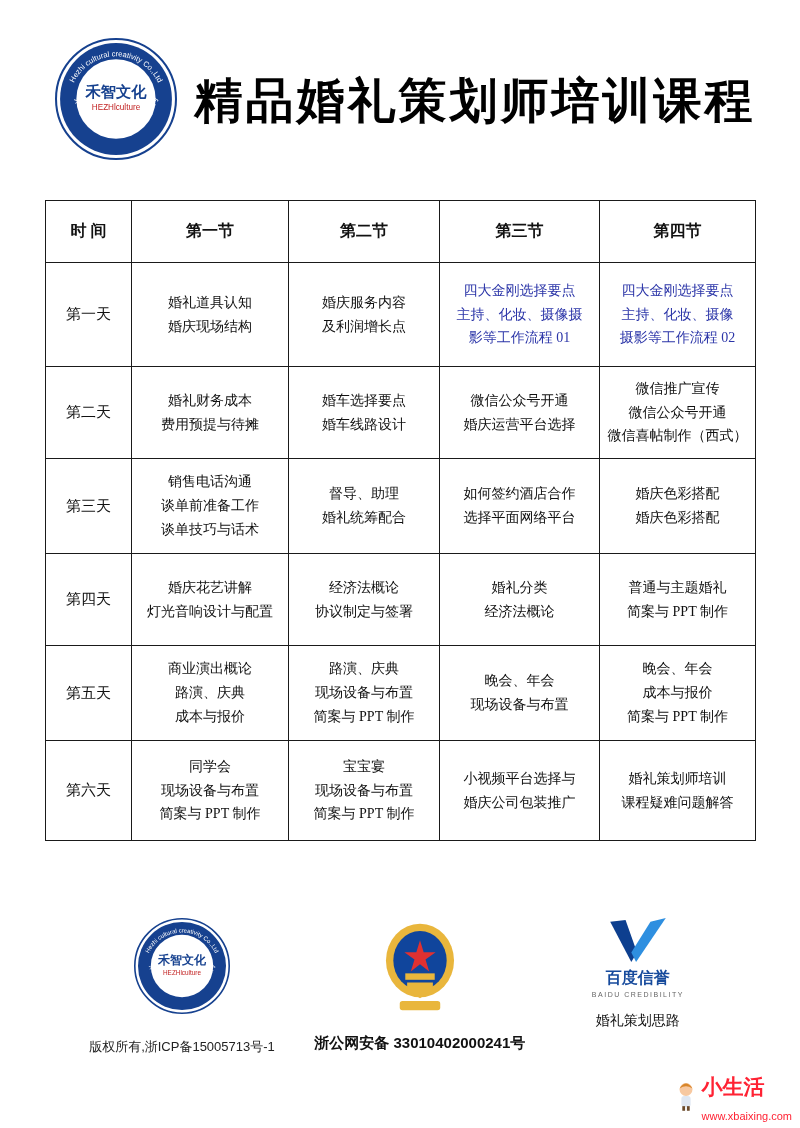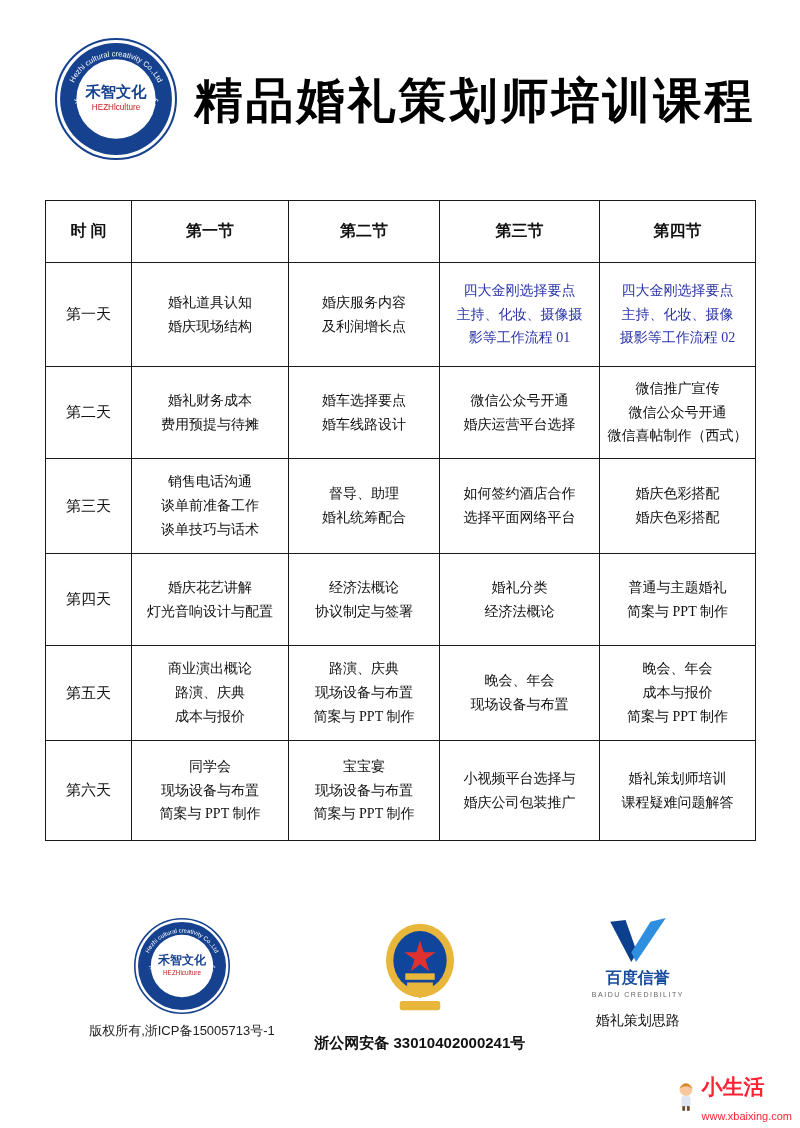--- a/index.html
+++ b/index.html
@@ -37,7 +37,7 @@
   .footer-col.left  { width:230px; }
   .footer-col.center{ width:250px; }
   .footer-col.right { width:190px; }
-  .icp-text    { margin-top:4px; font-size:13px; color:#222; }
+  .icp-text    { margin-top:20px; font-size:13px; color:#222; }
   .police-text { margin-top:16px; font-size:15px; font-weight:bold; color:#111; }
   .baidu-name  { margin-top:0; font-size:16px; font-weight:bold; color:#164a9c;text-align:center; }
   .baidu-en    { font-size:7px; letter-spacing:1.5px; color:#666; margin-top:2px; }

